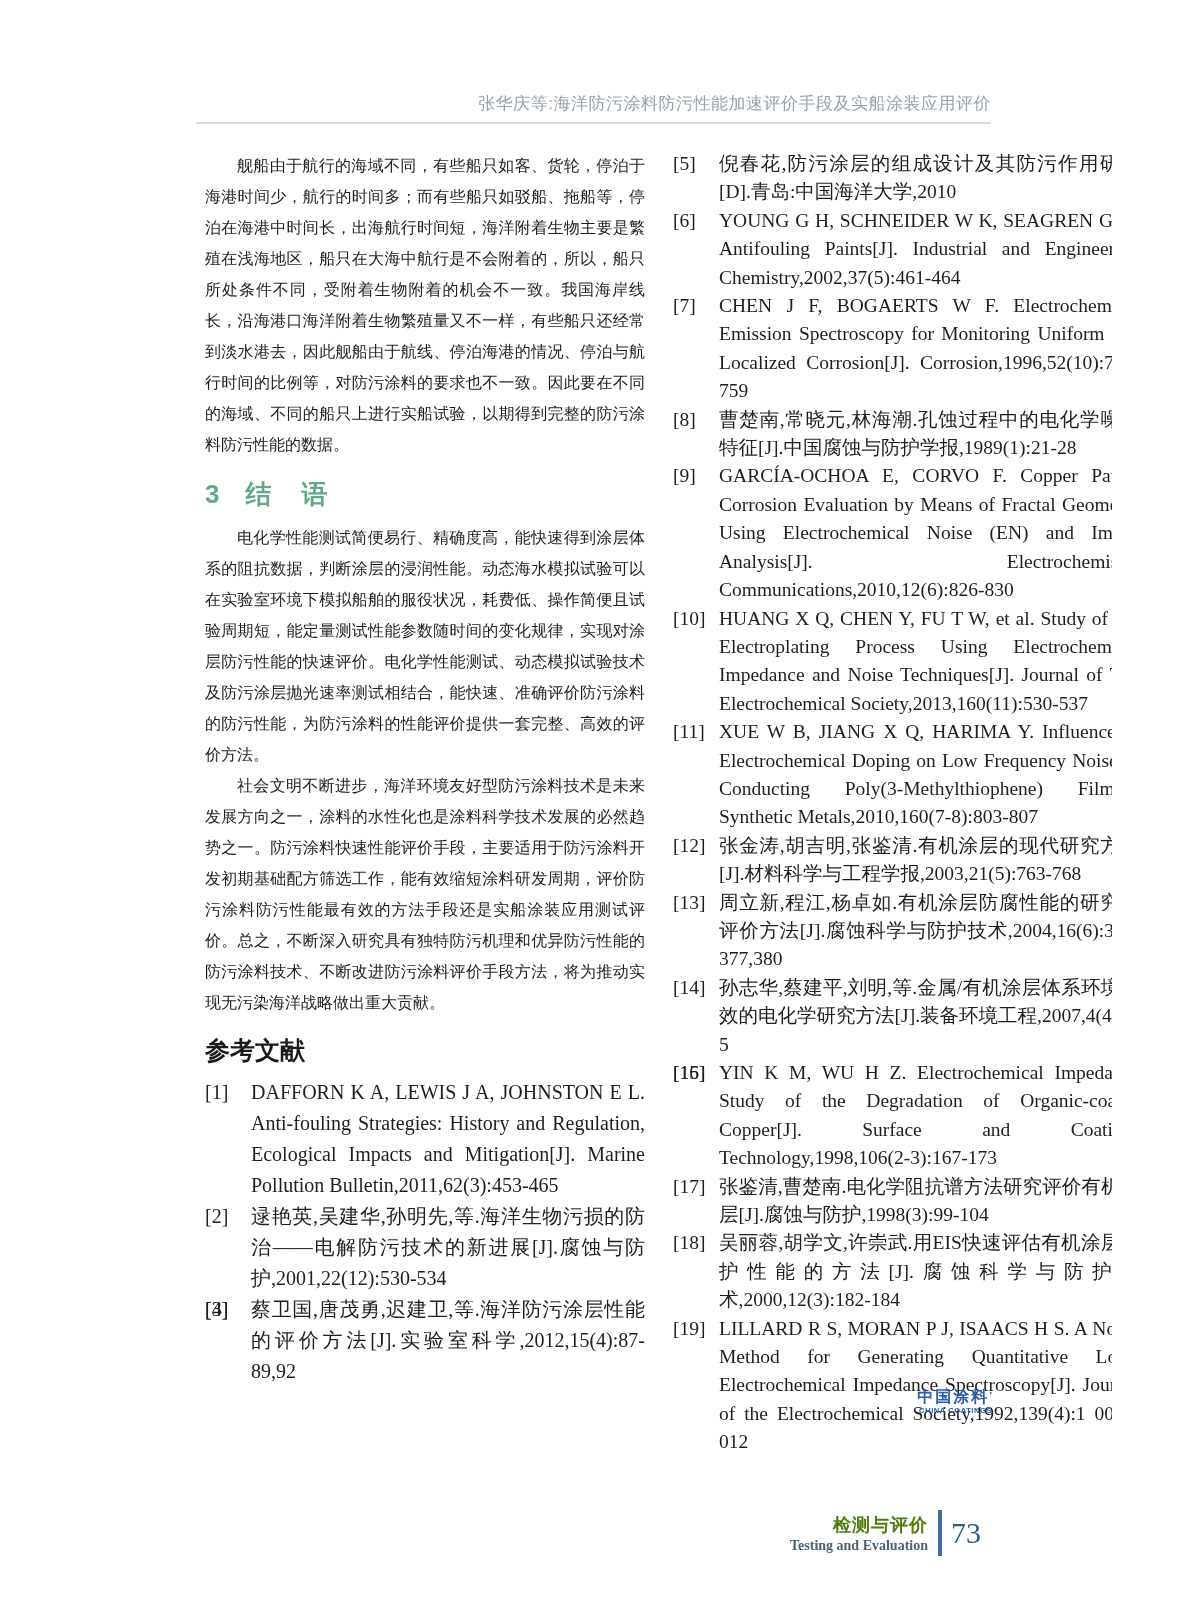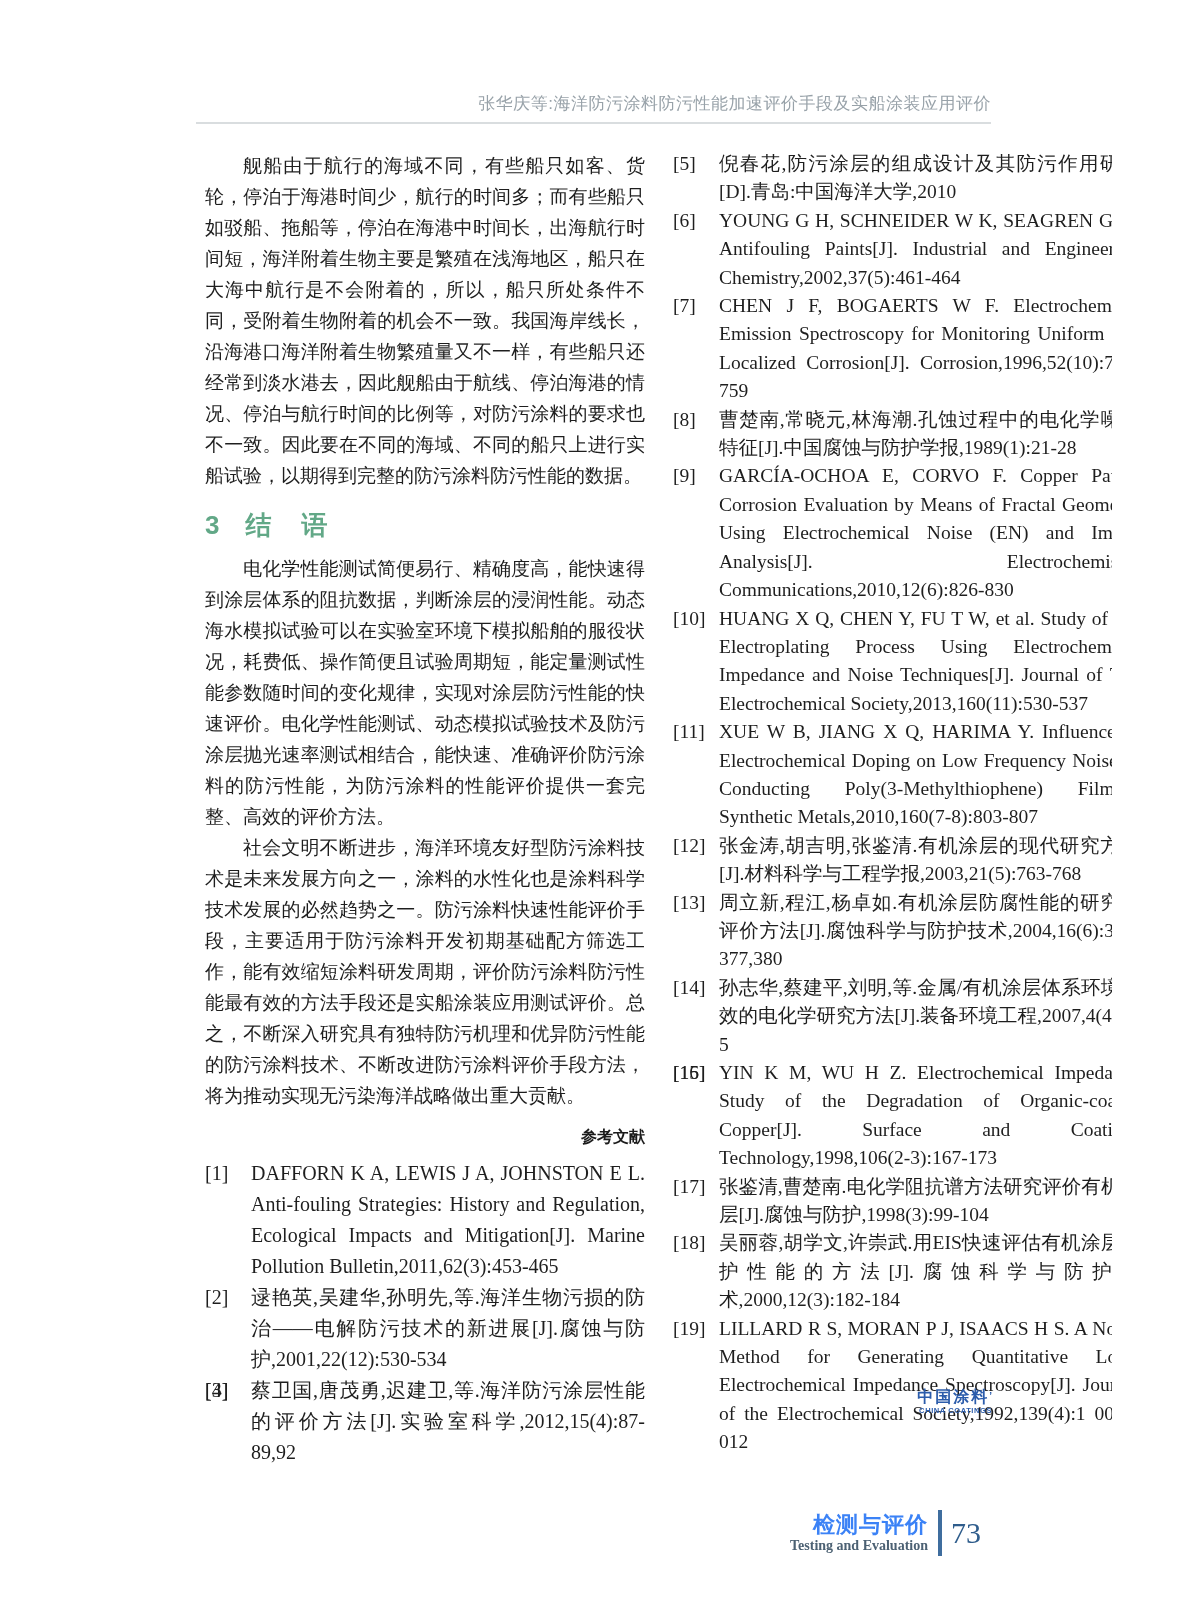--- a/index.html
+++ b/index.html
@@ -29,7 +29,7 @@
   .col-right{width:467px;flex:0 0 467px;}
   .body-para{
     margin:0;
-    font-size:19px;line-height:31px;
+    font-size:16px;line-height:31px;
     text-align:justify;text-justify:inter-ideograph;
     text-indent:2em;
   }

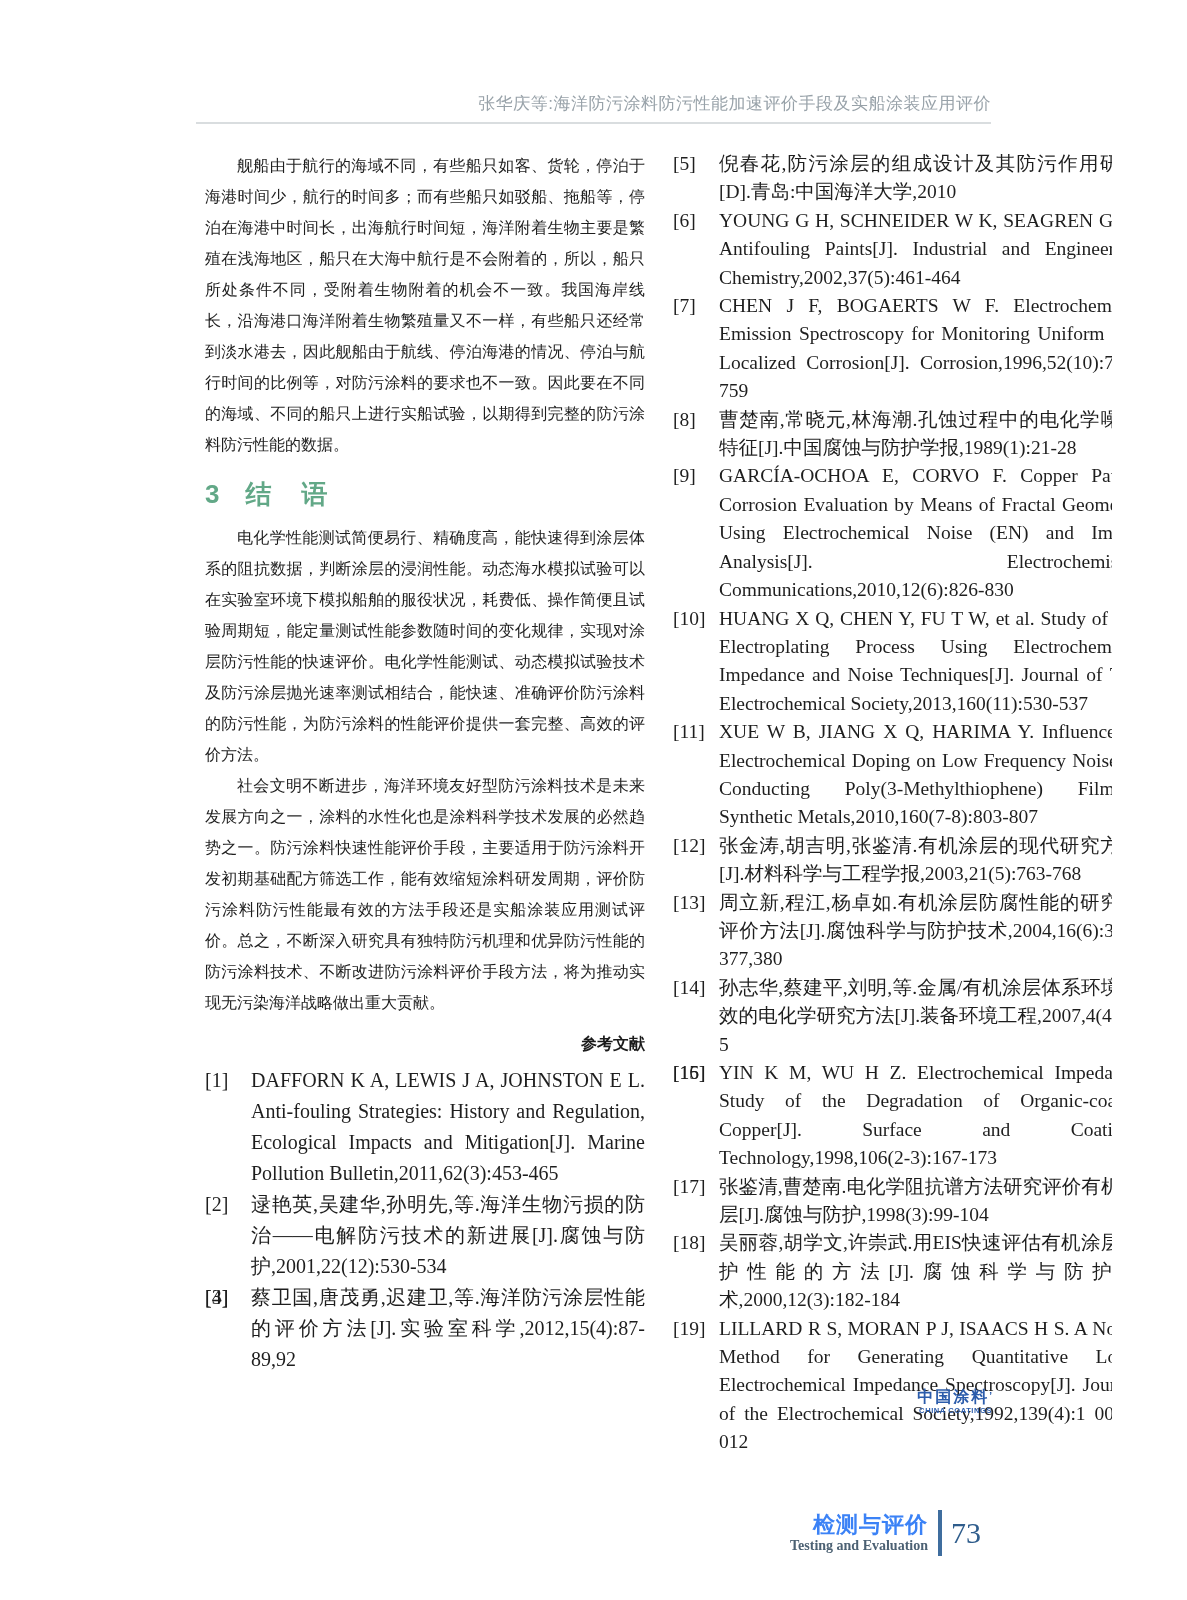--- a/index.html
+++ b/index.html
@@ -42,9 +42,9 @@
   .section-heading .sec-title{letter-spacing:2px;}
   .refs-heading{
     margin:16px 0 10px 0;
-    text-align:right;
-    font-family:"Liberation Sans","DejaVu Sans",sans-serif;
-    font-size:16px;font-weight:bold;color:#1b1b1b;
+    text-align:left;
+    font-family:"Liberation Sans","DejaVu Sans",sans-serif;
+    font-size:25px;font-weight:bold;color:#1b1b1b;
   }
   .ref{
     position:relative;

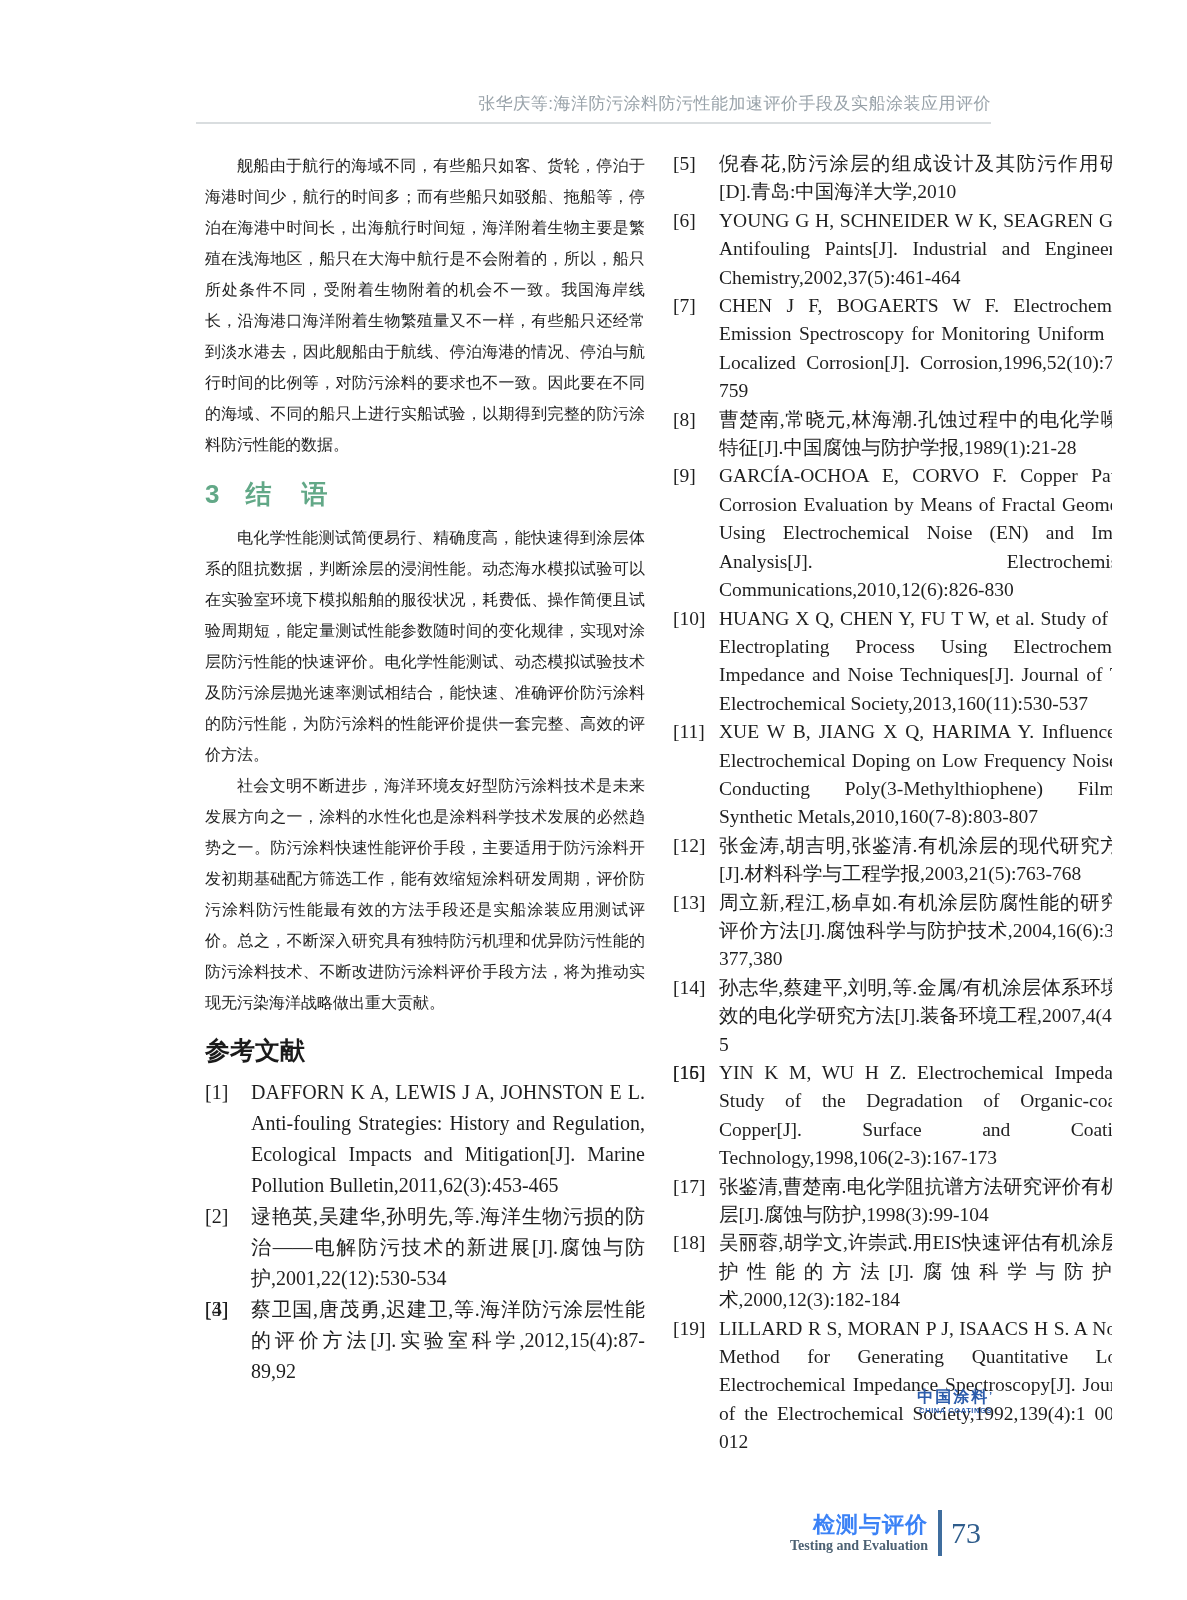--- a/index.html
+++ b/index.html
@@ -71,7 +71,7 @@
   .footer-left{text-align:right;}
   .footer-cn{
     font-family:"Liberation Sans","DejaVu Sans",sans-serif;
-    font-size:22px;font-weight:bold;color:#3b82f6;line-height:26px;letter-spacing:1px;
+    font-size:18px;font-weight:bold;color:#4d7c0f;line-height:26px;letter-spacing:1px;
   }
   .footer-en{
     font-family:"Liberation Serif","DejaVu Serif",serif;

